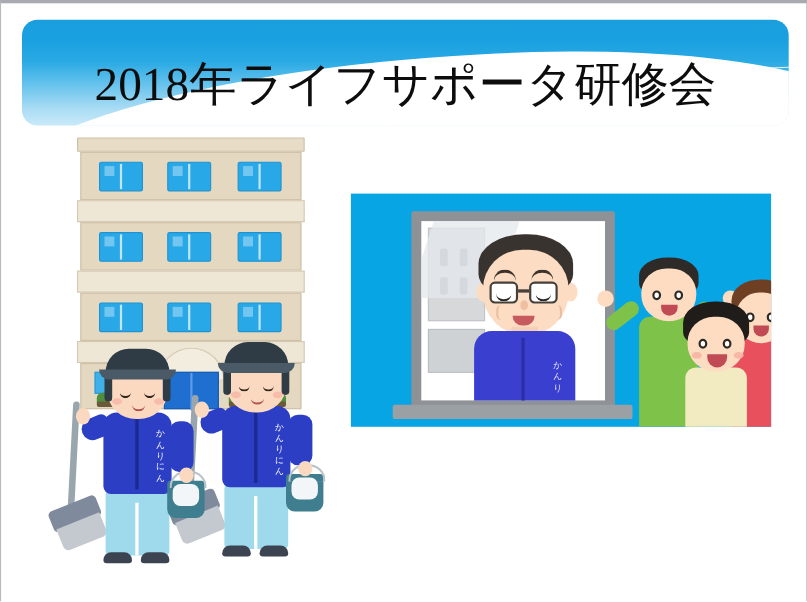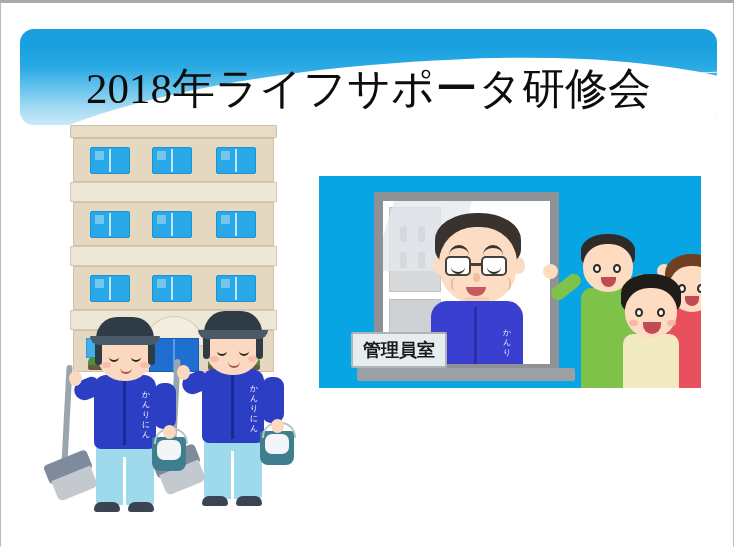--- a/index.html
+++ b/index.html
@@ -21,7 +21,7 @@
 
   
   #banner{
-    position:absolute;left:19px;top:26px;width:697px;height:96px;
+    position:absolute;left:19px;top:15px;width:697px;height:96px;
     border-radius:14px;
     overflow:hidden;
     background:linear-gradient(to bottom,#1a9ede 0%,#19a0e0 18%,#2aaae4 40%,#6ec6ee 64%,#a9dcf4 84%,#c9e9f9 100%);

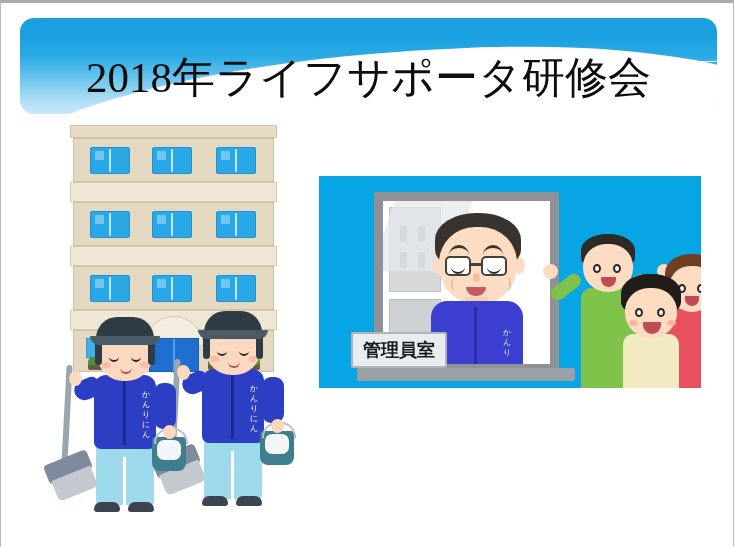--- a/index.html
+++ b/index.html
@@ -416,9 +416,6 @@
 
     <div class="sill"></div>
 
-    <div class="sign">
-      <span>管理員室</span>
-    </div>
 
     <div class="kid" id="kid-green">
       <div class="k-arm"></div>

